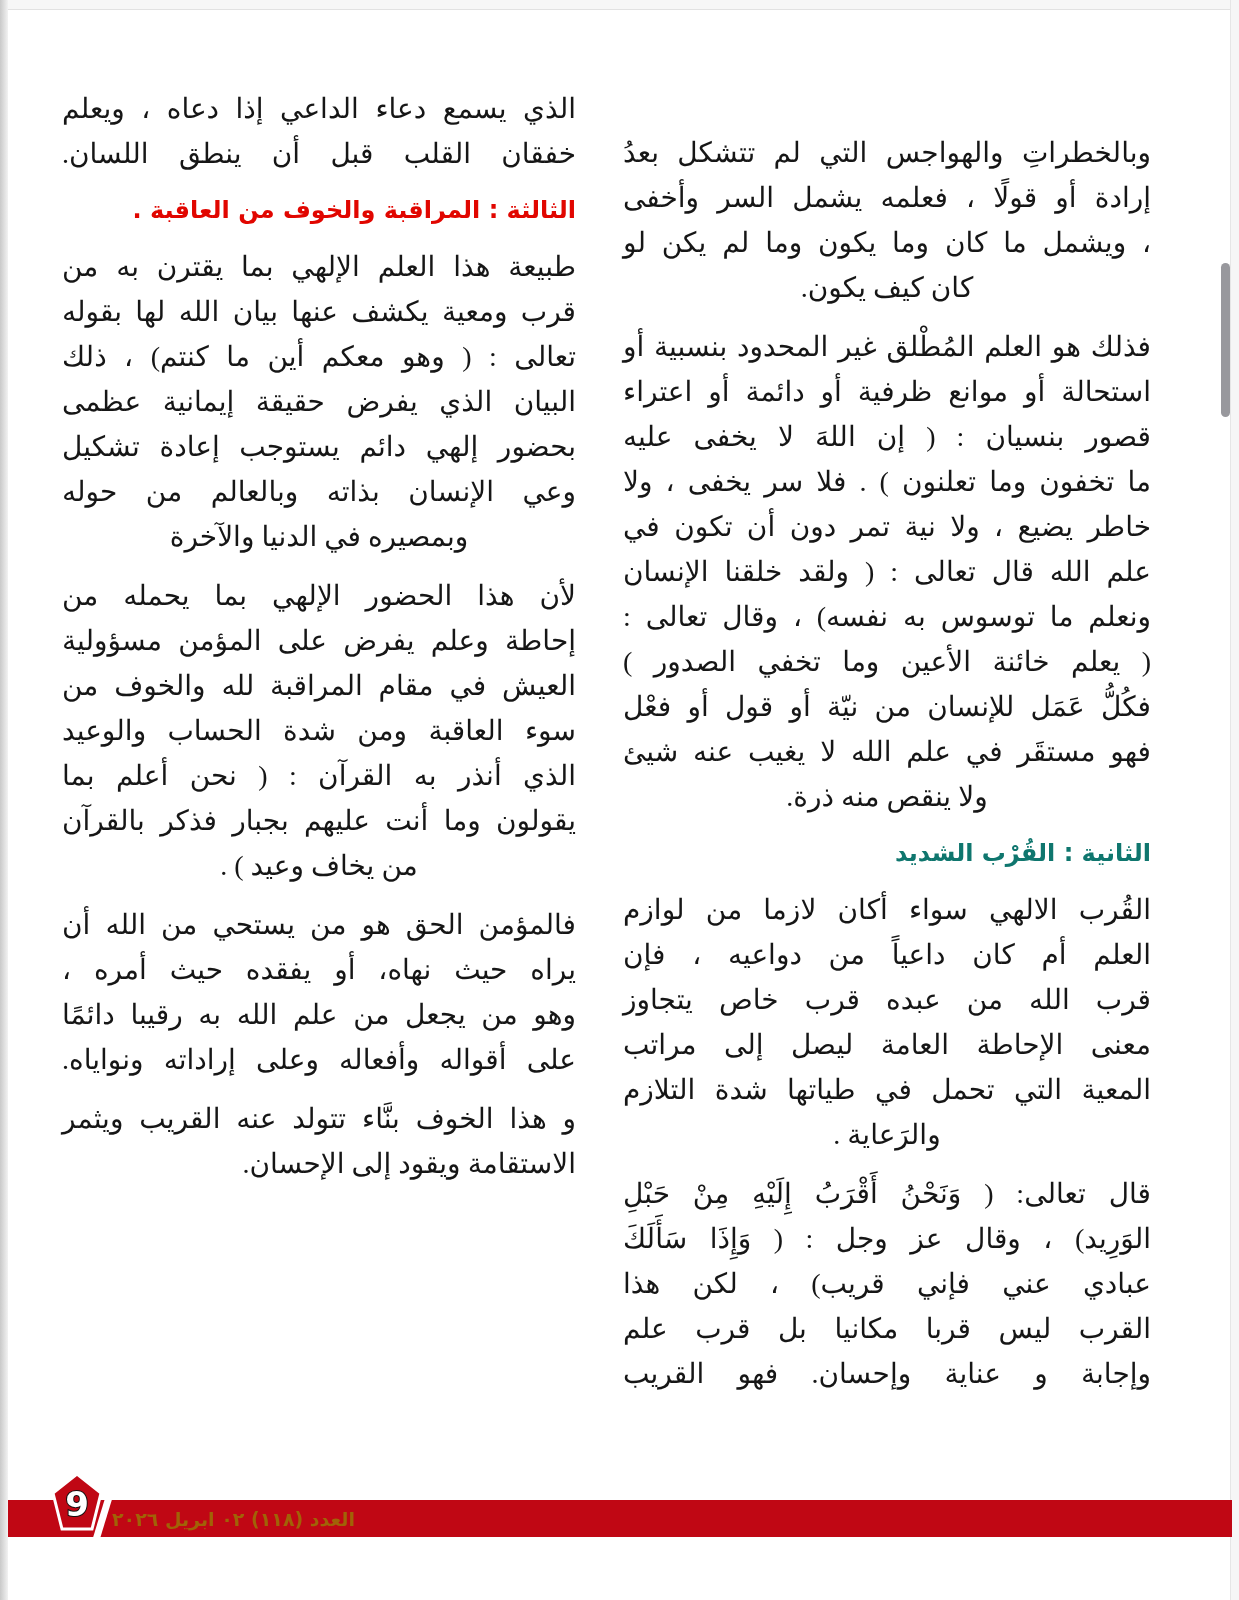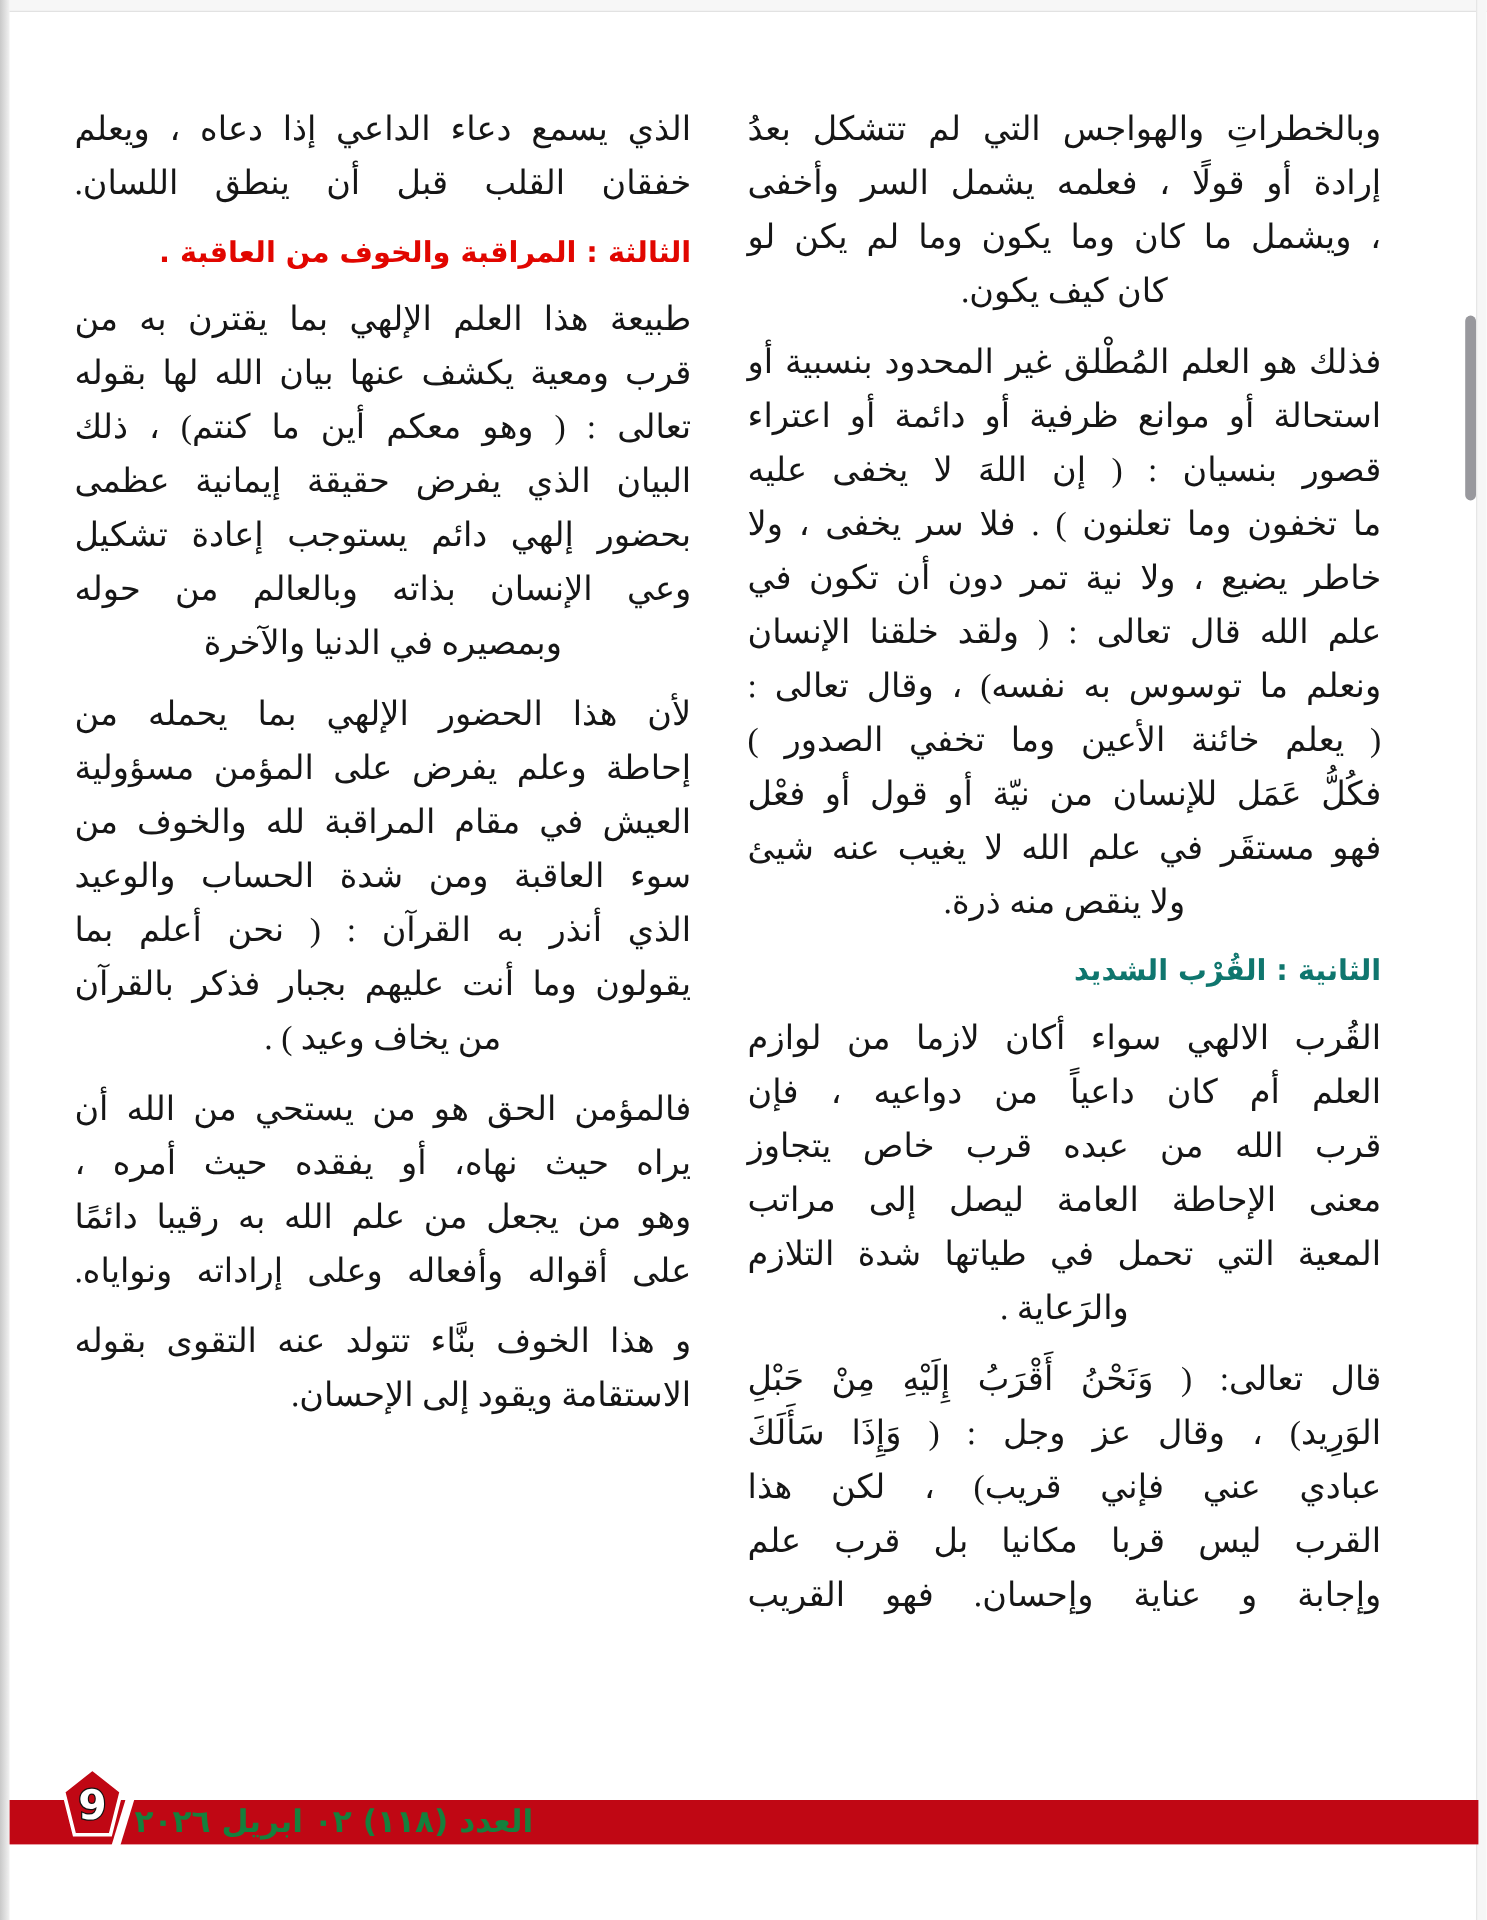--- a/index.html
+++ b/index.html
@@ -30,7 +30,7 @@
     direction:rtl;
     font-size:28px;line-height:45px;
   }
-  .col-right{left:623px;width:528px;}
+  .col-right{left:623px;width:528px;margin-top:44px;}
   .col-left{left:62px;width:514px;}
   .para{margin:0 0 14px 0;font-family:Liberation Serif, serif;}
   .line{white-space:normal;}

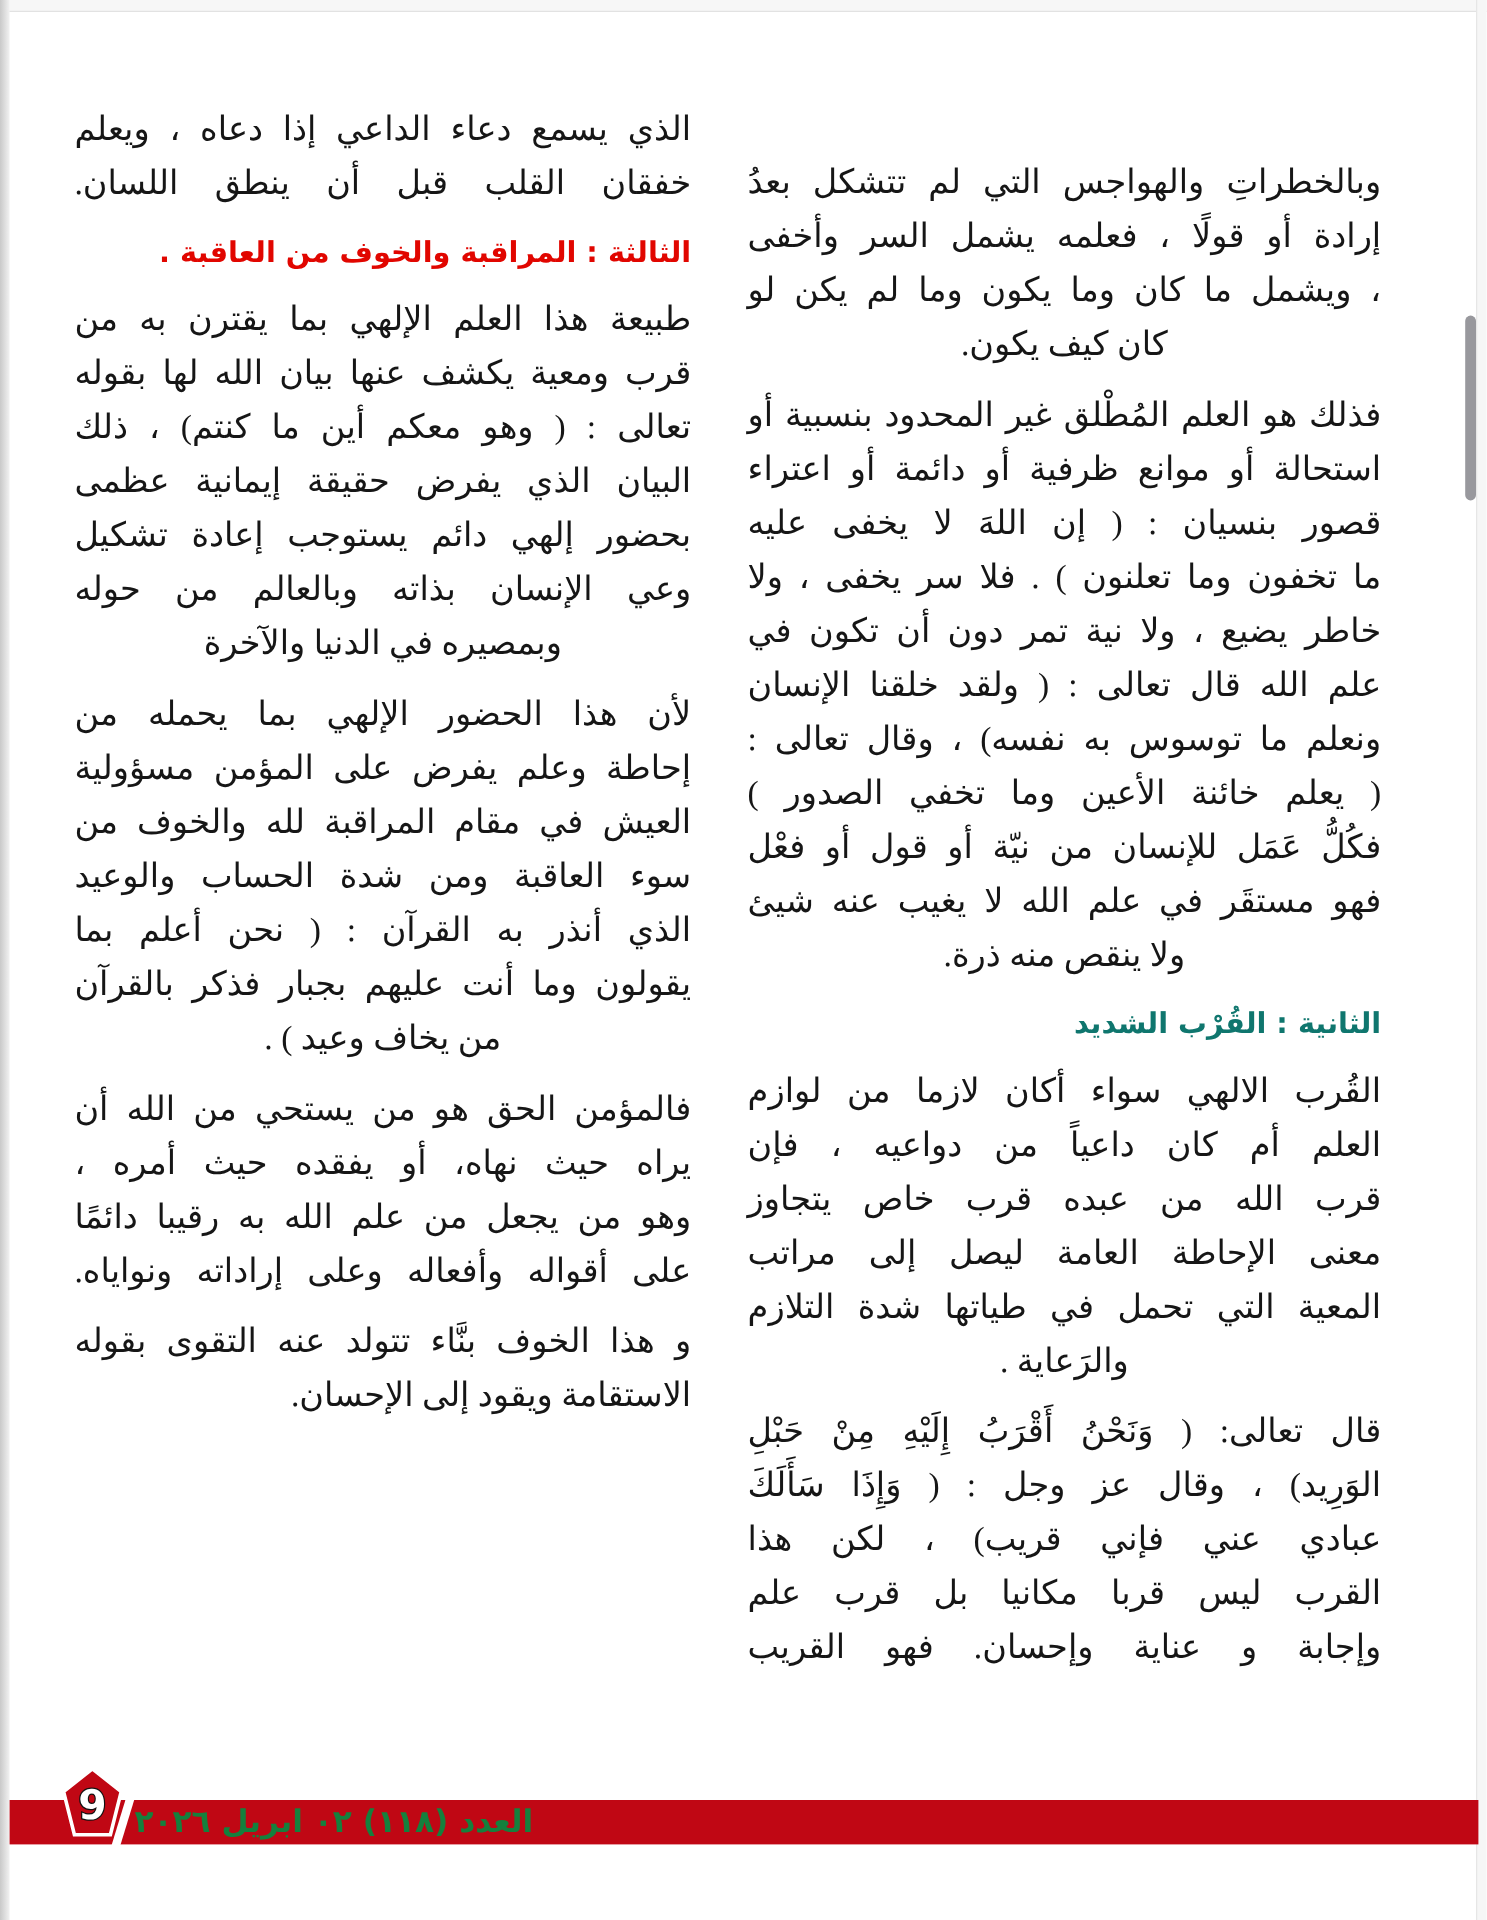--- a/index.html
+++ b/index.html
@@ -139,7 +139,7 @@
         <div class="line j">على أقواله وأفعاله وعلى إراداته ونواياه.</div>
       </div>
       <div class="para">
-        <div class="line j">و هذا الخوف بنَّاء تتولد عنه التقوى بقوله</div>
+        <div class="line j">و هذا الخوف بنَّاء تتولد عنه القريب ويثمر</div>
         <div class="line s">الاستقامة ويقود إلى الإحسان.</div>
       </div>
     </div>

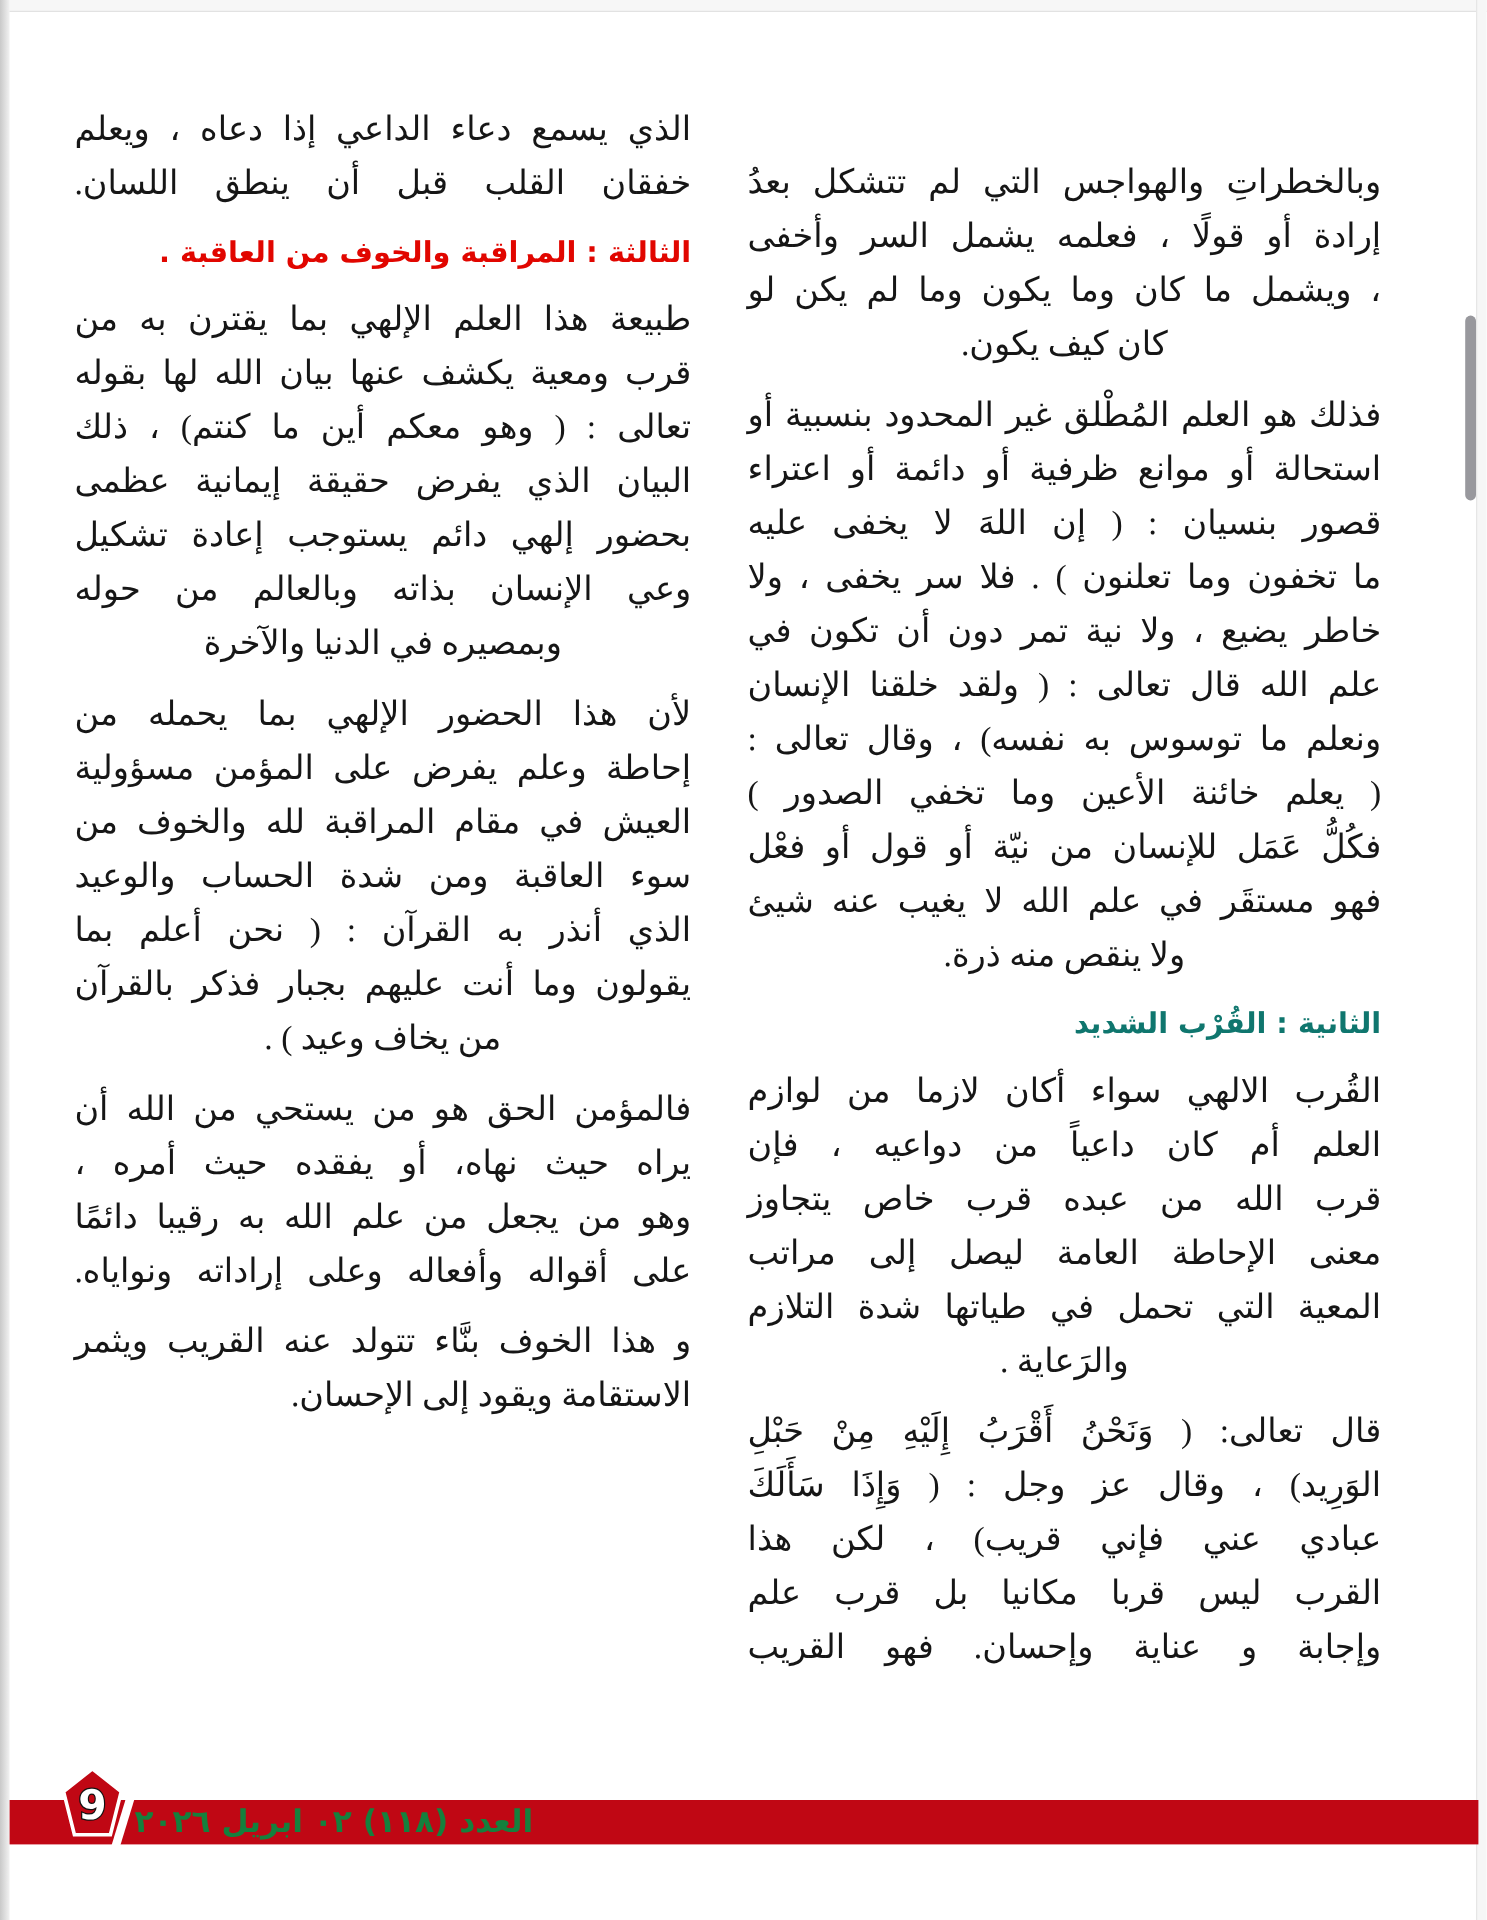--- a/index.html
+++ b/index.html
@@ -48,8 +48,8 @@
   }
   .footer-text{
     position:absolute;left:112px;top:1499px;
-    direction:rtl;color:#15803d;font-weight:bold;
-    font-size:26px;line-height:40px;white-space:nowrap;
+    direction:rtl;color:#a16207;font-weight:bold;
+    font-size:19px;line-height:40px;white-space:nowrap;
   }
   .footer-slash{
     position:absolute;left:99px;top:1495px;width:7px;height:47px;

